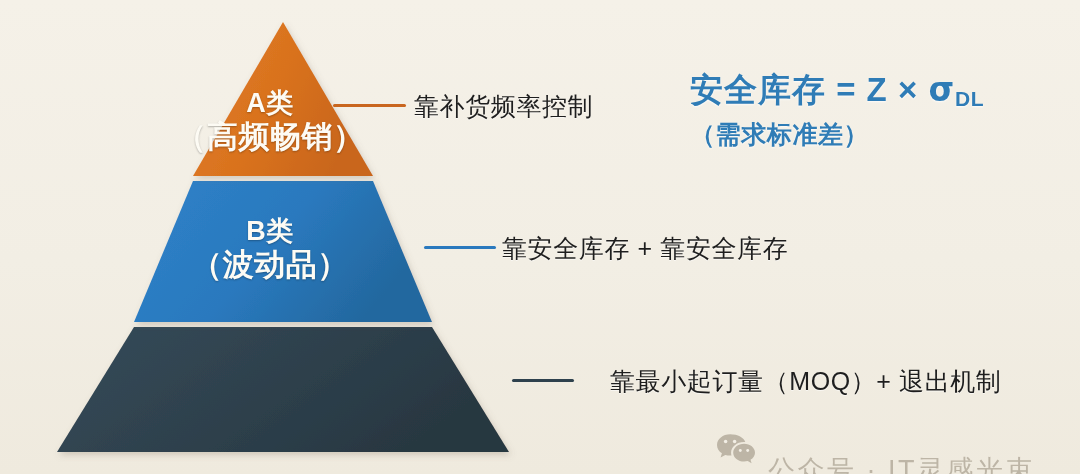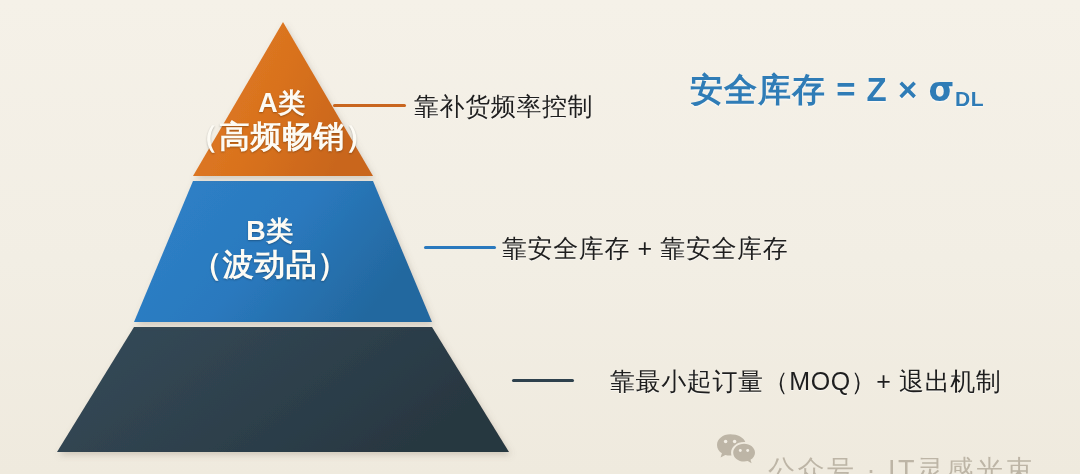--- a/index.html
+++ b/index.html
@@ -51,7 +51,7 @@
     letter-spacing: 0.5px;
     margin-top: 2px;
   }
-  #tier-a-label { top: 88px; margin-left: 12px; }
+  #tier-a-label { top: 88px; }
   #tier-b-label { top: 216px; }
   #tier-c-label { top: 358px; }
 

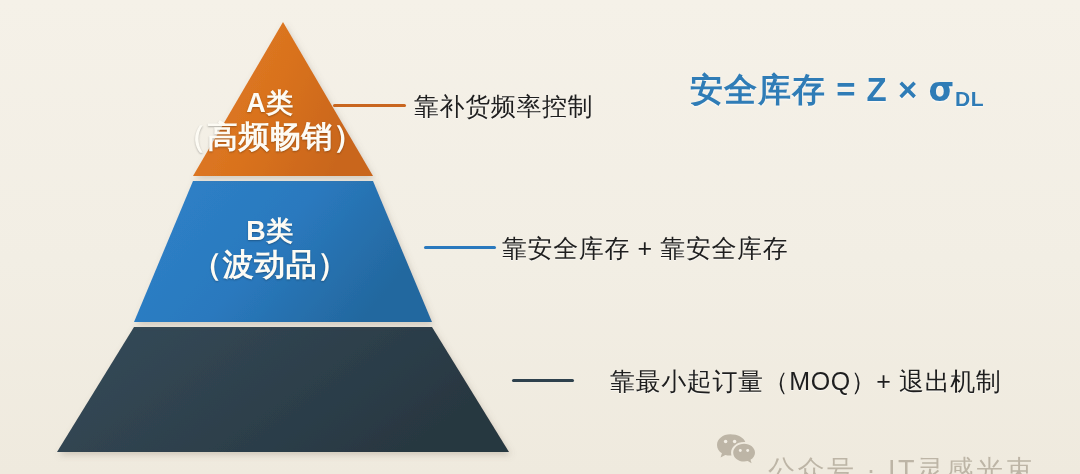--- a/index.html
+++ b/index.html
@@ -199,6 +199,7 @@
 
   <div id="formula-block">
     <div id="formula-main"><span>安全库存 = Z × </span><span class="sigma">σ</span><span class="sub">DL</span></div>
+    <div id="formula-sub">（需求标准差）</div>
   </div>
 
   <div id="watermark">

